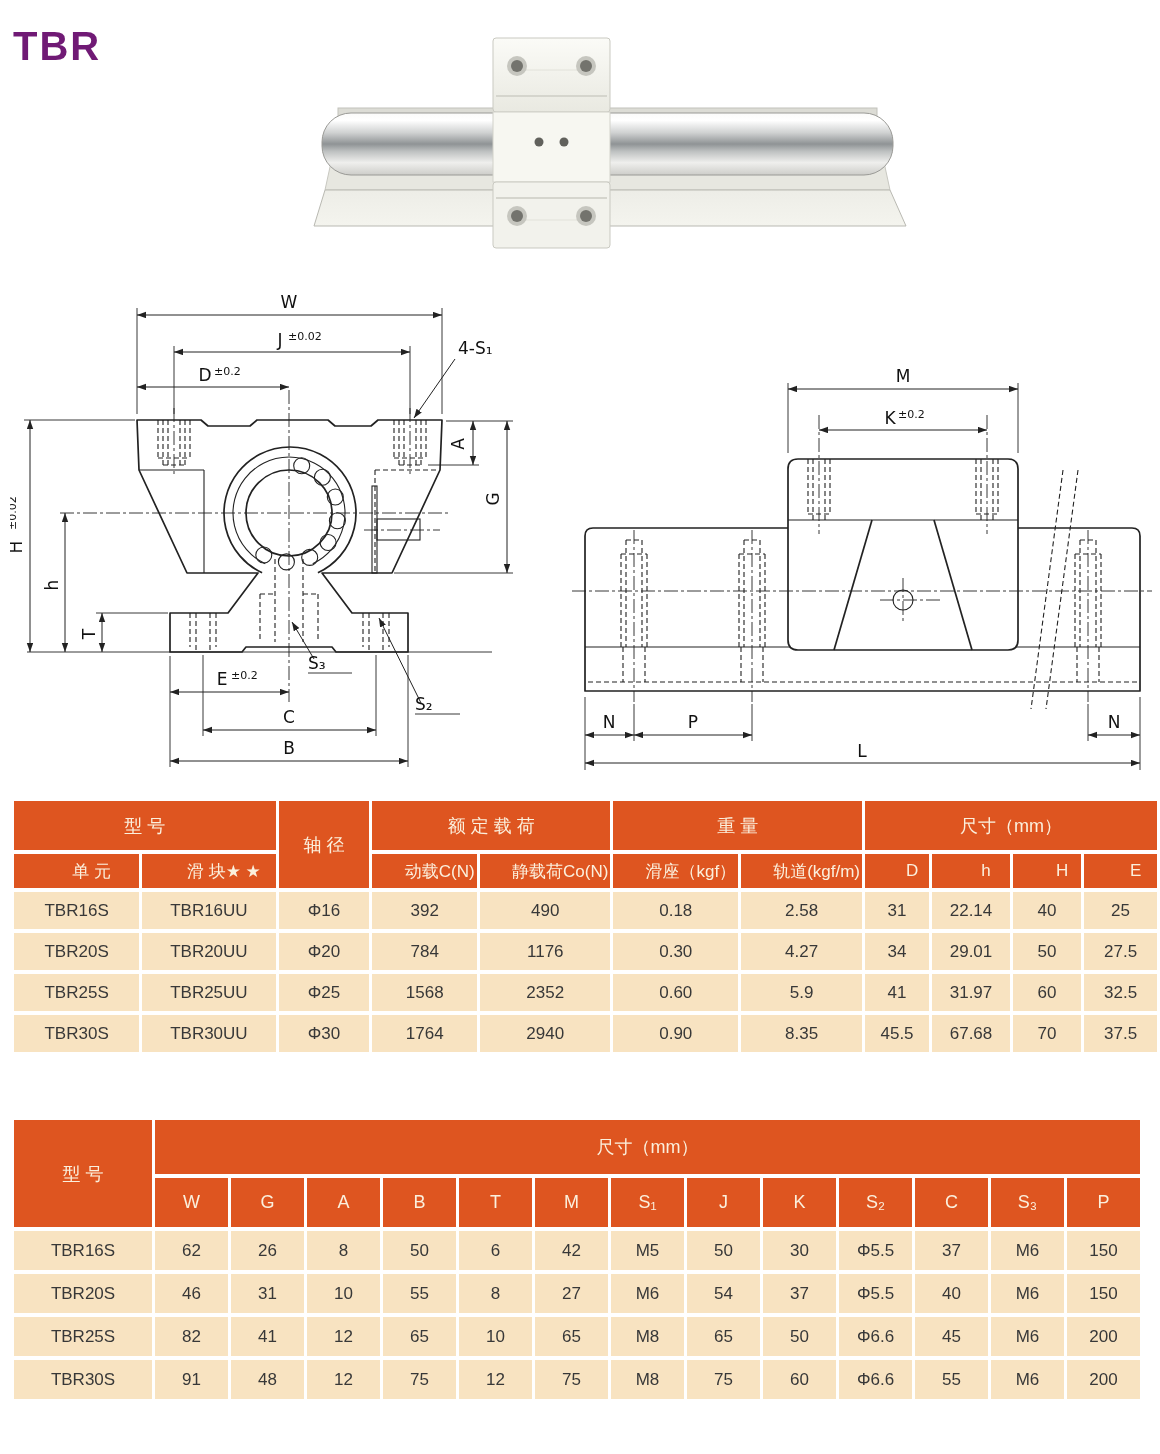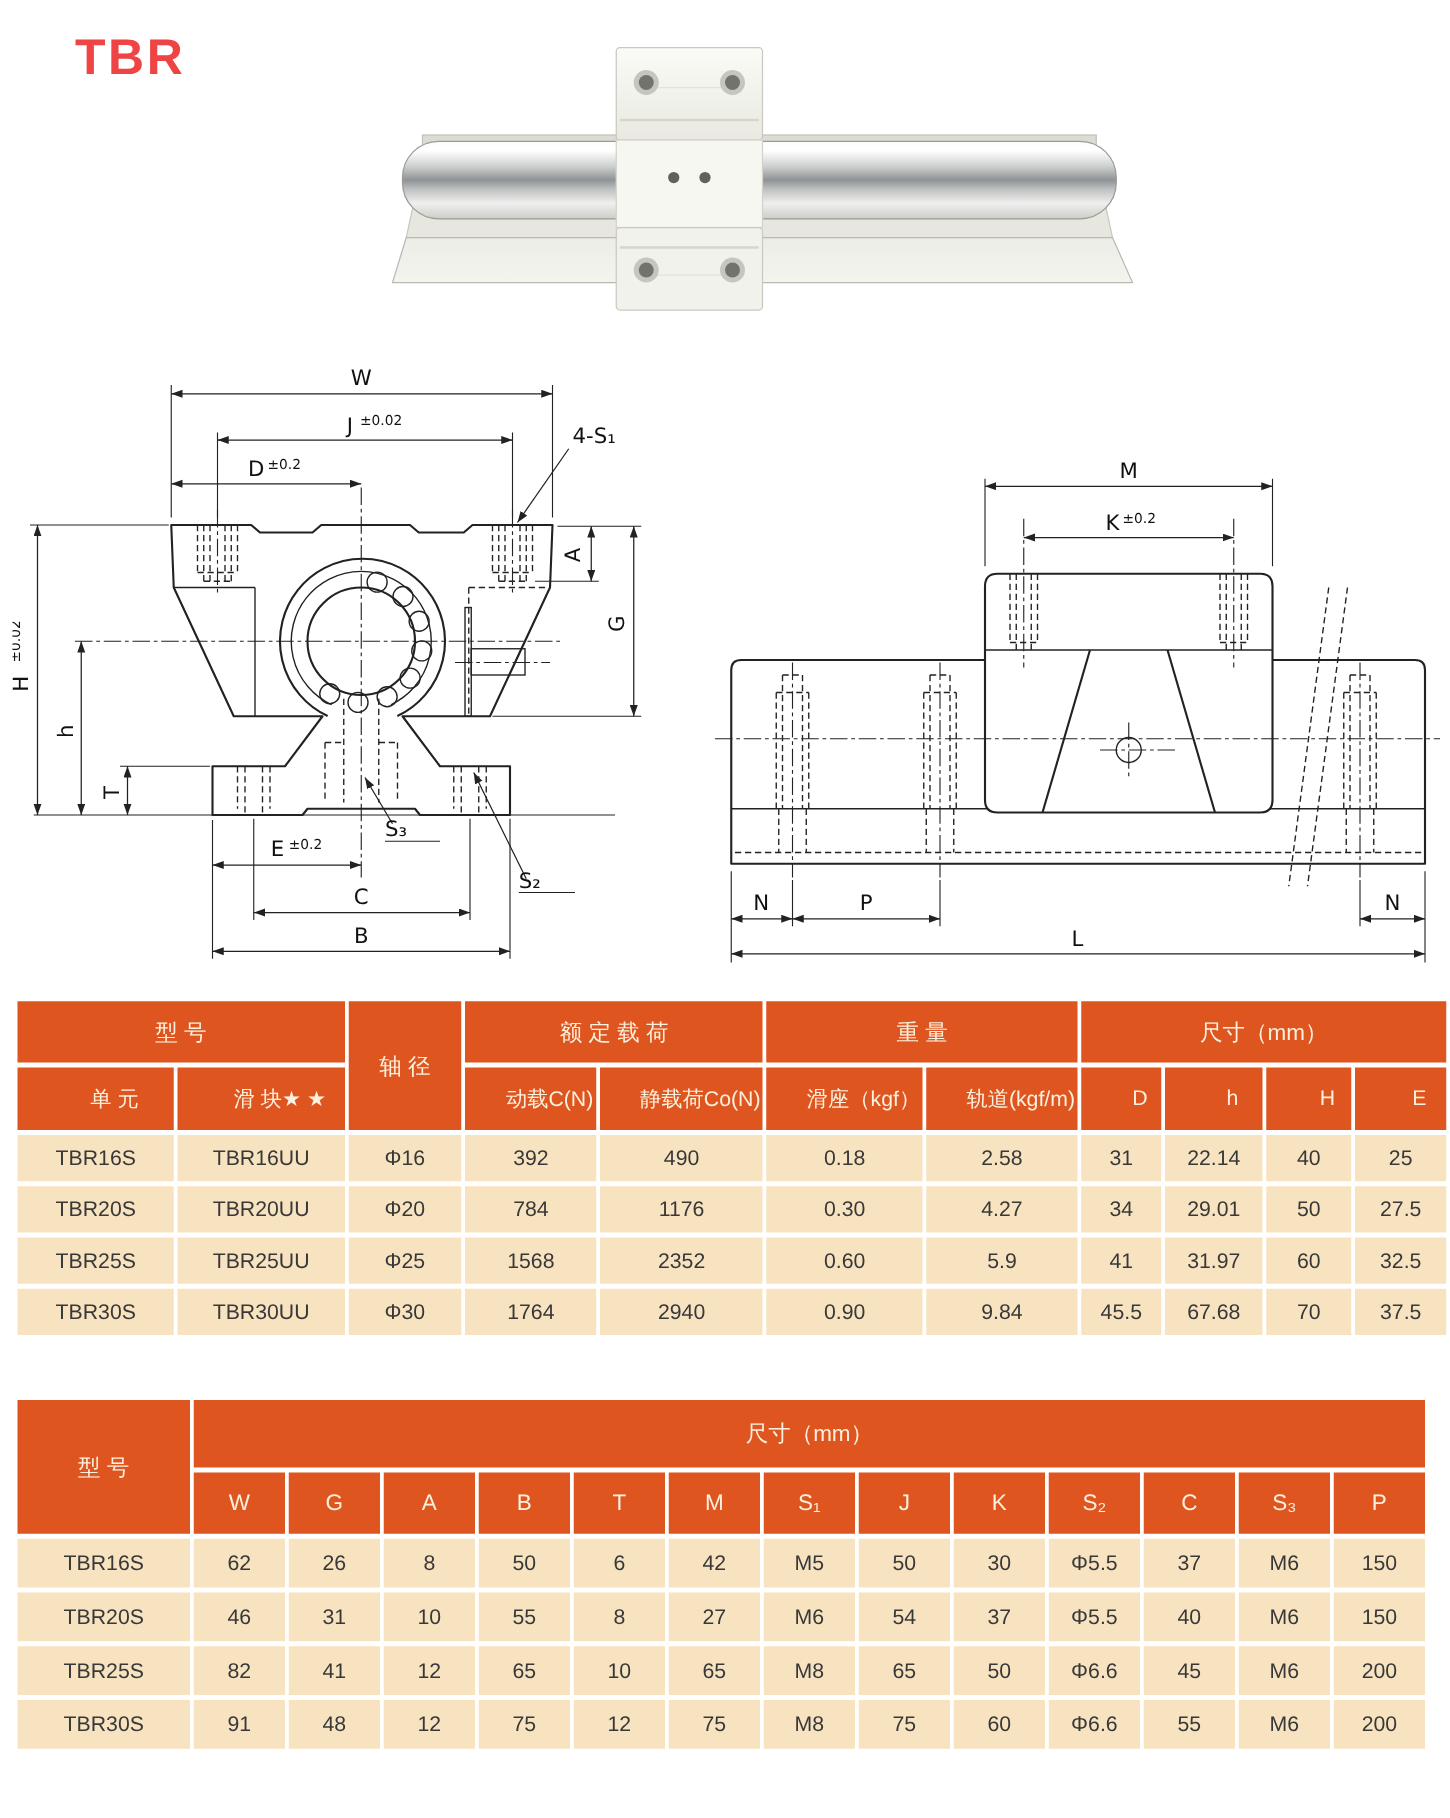--- a/index.html
+++ b/index.html
@@ -6,7 +6,7 @@
   body{width:1160px;height:1454px;position:relative;background:#ffffff;
        font-family:"Liberation Sans","DejaVu Sans",sans-serif;overflow:hidden;}
   #page-title{position:absolute;left:13px;top:24px;font-size:40px;font-weight:bold;
-       color:#ef4444;letter-spacing:2px;margin-left:47px;}
+       color:#701a75;letter-spacing:2px;}
   
   #photo{position:absolute;left:310px;top:30px;}
   

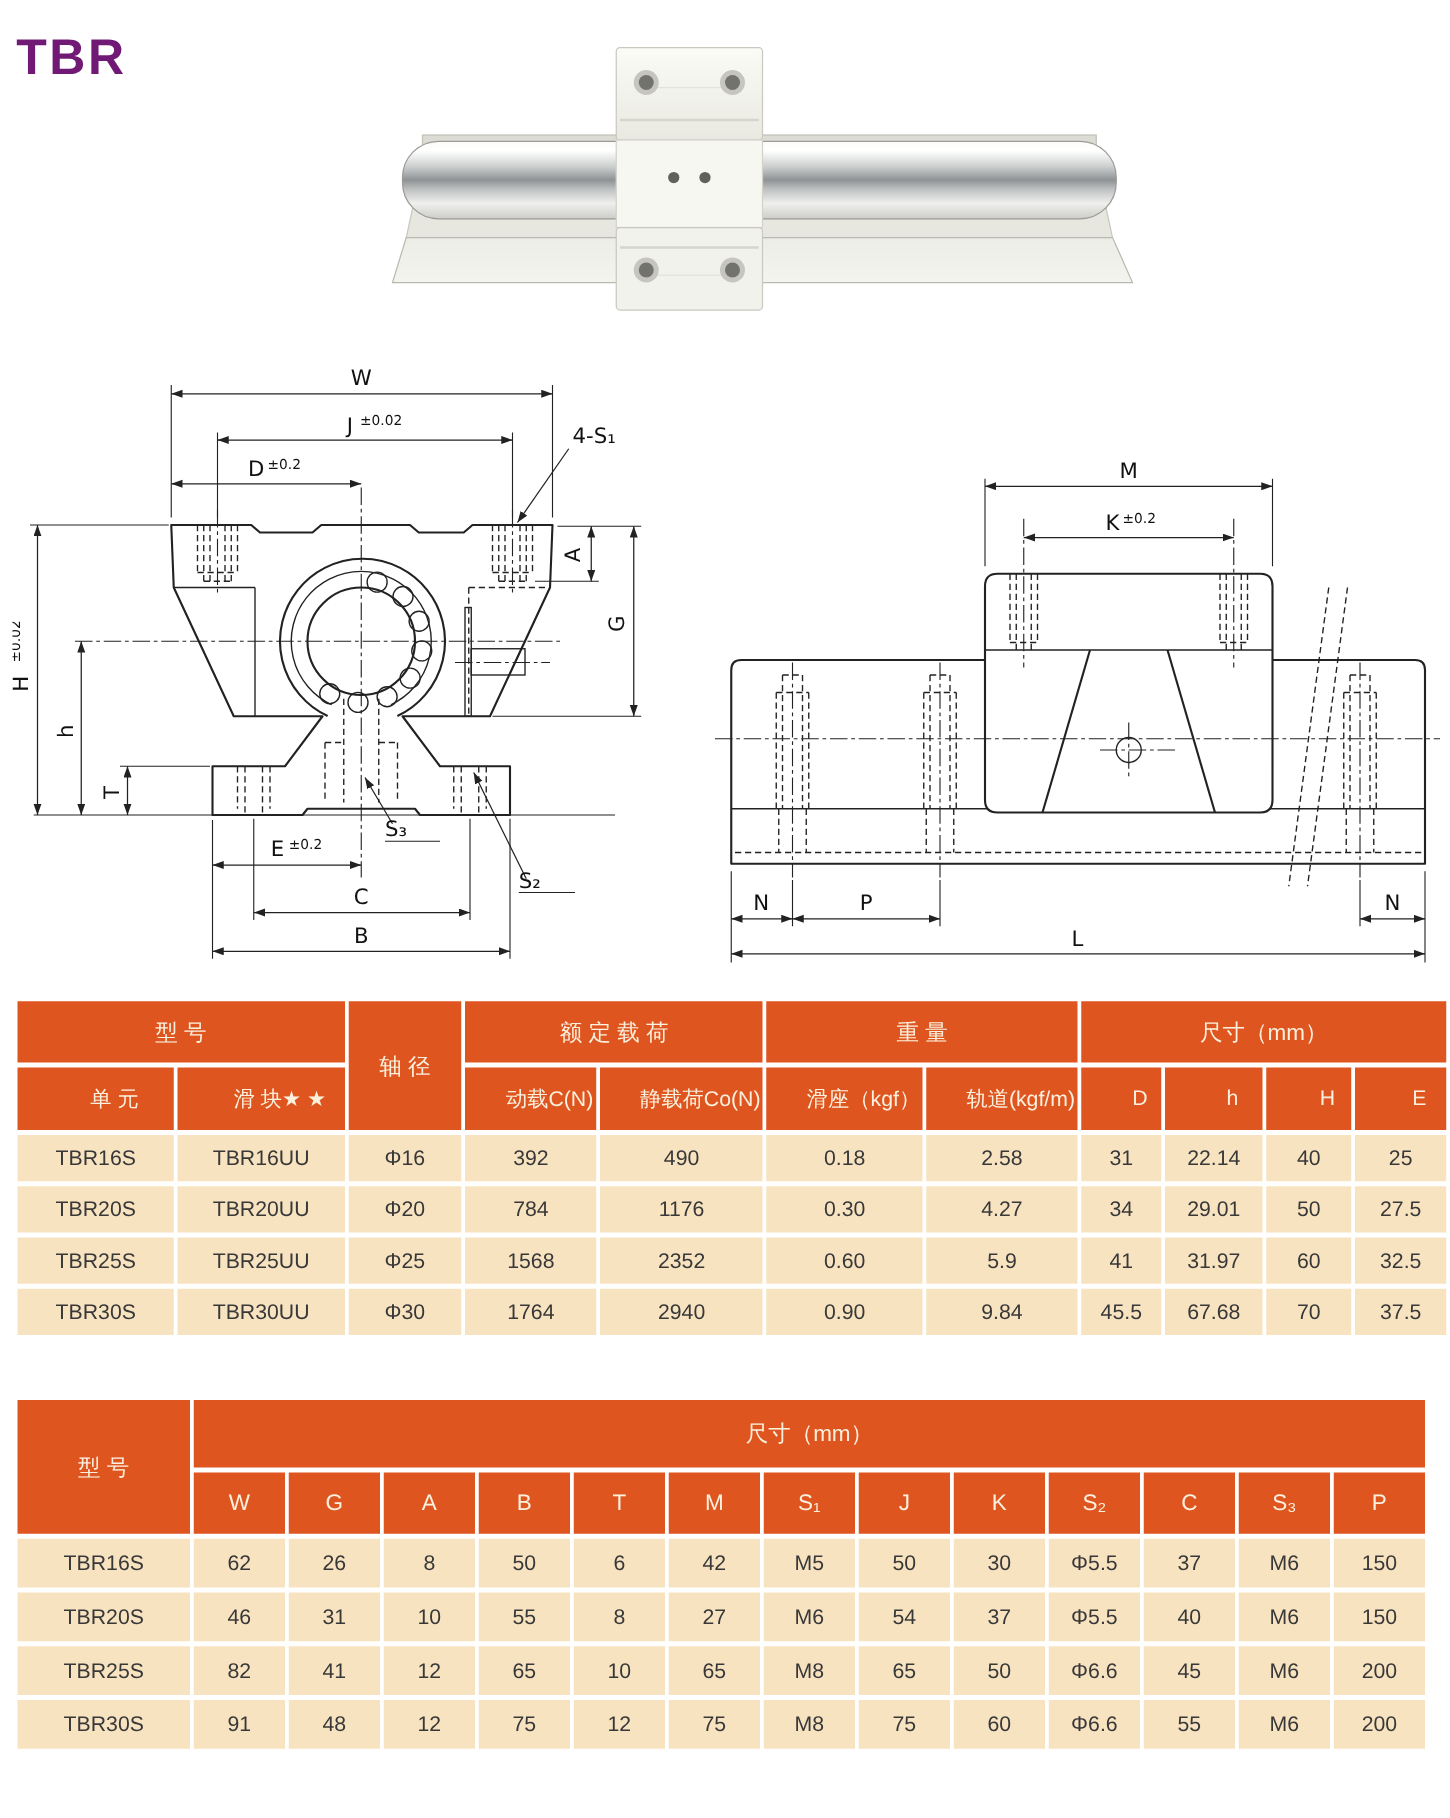--- a/index.html
+++ b/index.html
@@ -30,7 +30,7 @@
   .spec td{background:#F8E3C1;color:#383838;font-size:17px;text-align:center;
        height:38px;padding:0 2px;white-space:nowrap;}
   #table1 thead tr:nth-child(1) th{height:49px;}
-  #table1 thead tr:nth-child(2) th{height:50px;font-size:17px;padding-left:32px;}
+  #table1 thead tr:nth-child(2) th{height:34px;font-size:17px;padding-left:32px;}
   #table1 td{height:37px;}
   #table2 thead tr:nth-child(1) th{height:54px;}
   #table2 thead tr:nth-child(2) th{height:49px;}

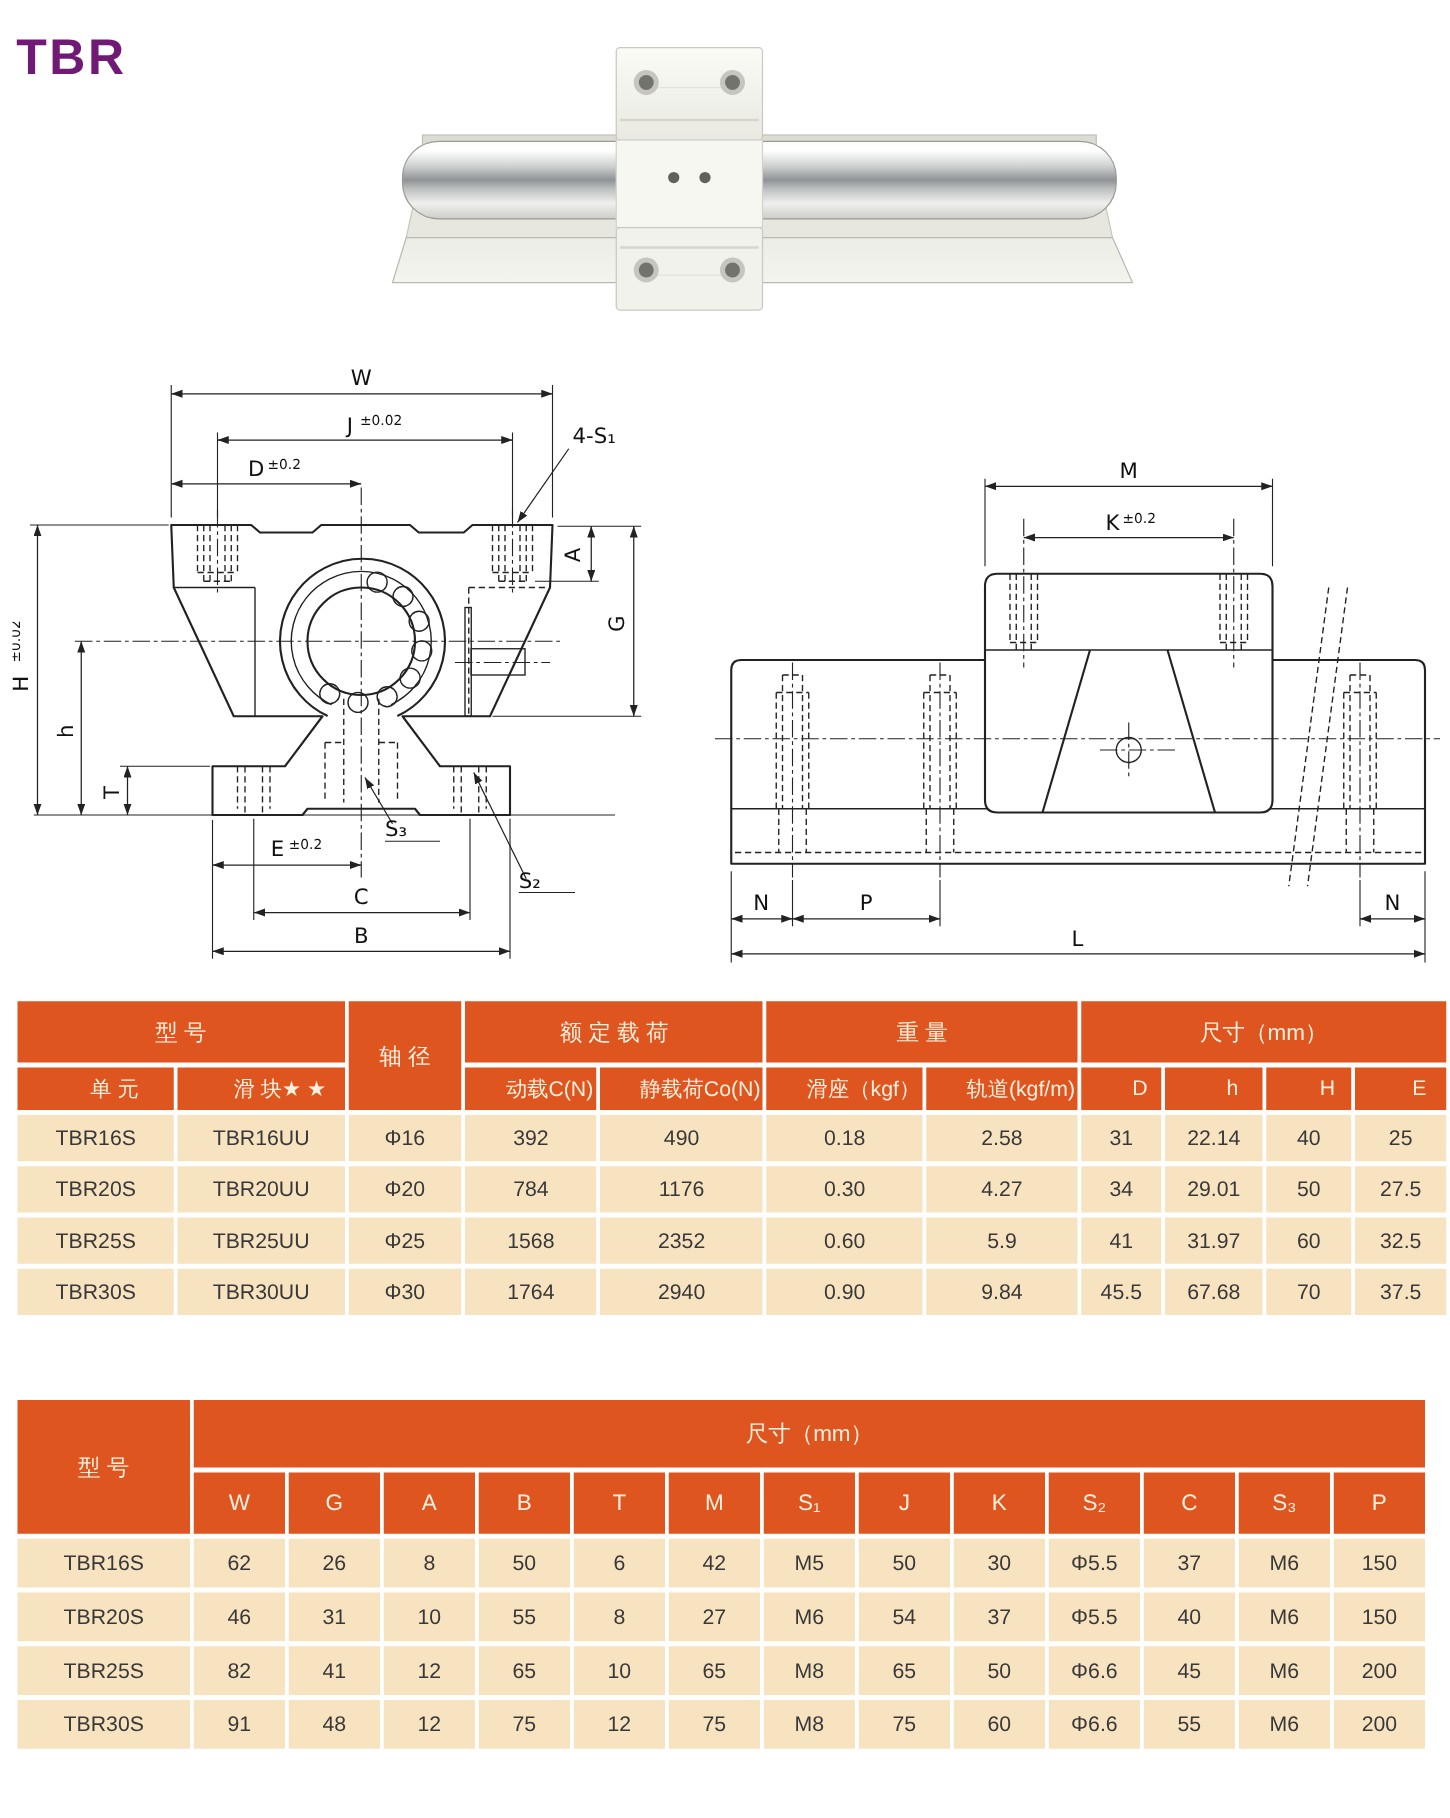--- a/index.html
+++ b/index.html
@@ -409,7 +409,7 @@
         <td>1764</td>
         <td>2940</td>
         <td>0.90</td>
-        <td>9.84</td>
+        <td>8.35</td>
         <td>45.5</td>
         <td>67.68</td>
         <td>70</td>

